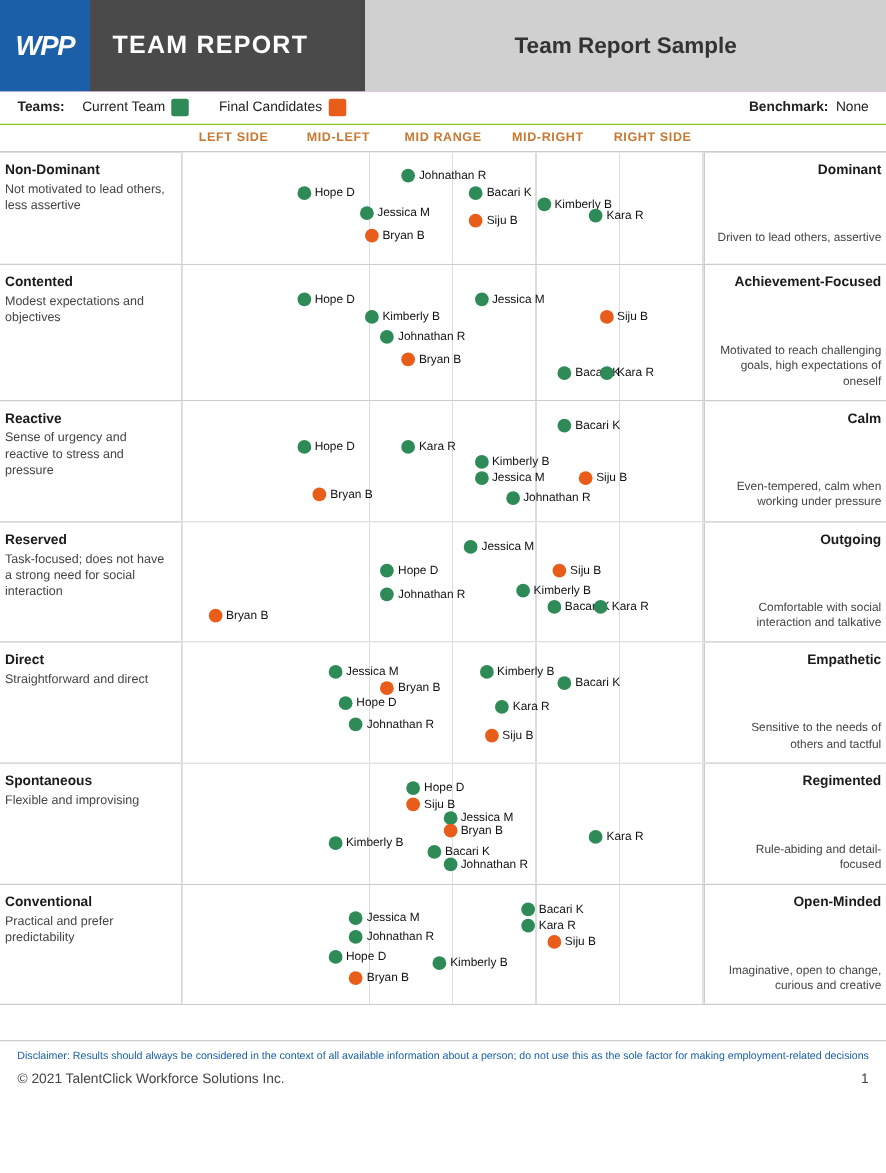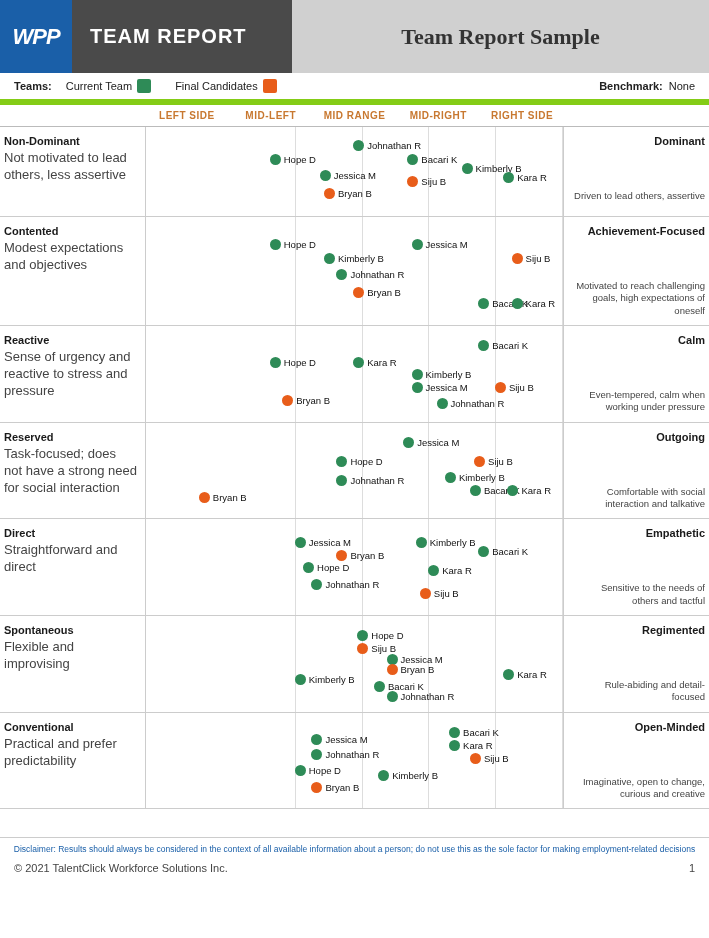--- a/index.html
+++ b/index.html
@@ -53,10 +53,9 @@
       align-items: center;
       justify-content: center;
       background: #d0d0d0;
-      font-size: 22px;
+      font-size: 18px;
       font-weight: 700;
       color: #333;
-      font-family: Liberation Serif, serif;
     }
 
     

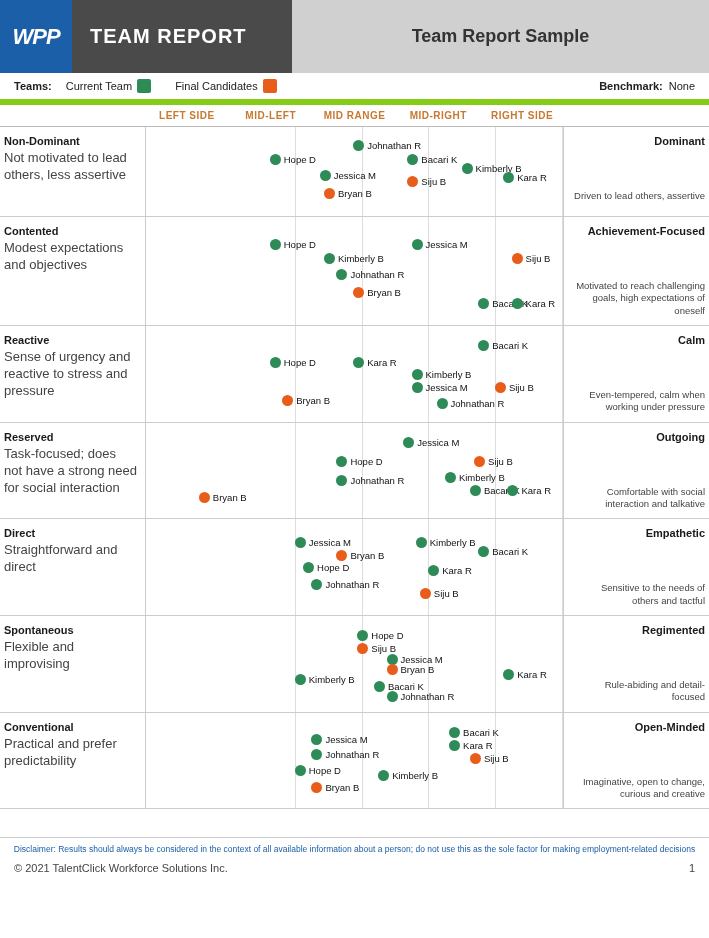--- a/index.html
+++ b/index.html
@@ -63,7 +63,7 @@
       display: flex;
       align-items: center;
       padding: 6px 14px;
-      border-bottom: 6px solid #84cc16;
+      border-bottom: 1px solid #84cc16;
       gap: 10px;
       font-size: 11px;
     }

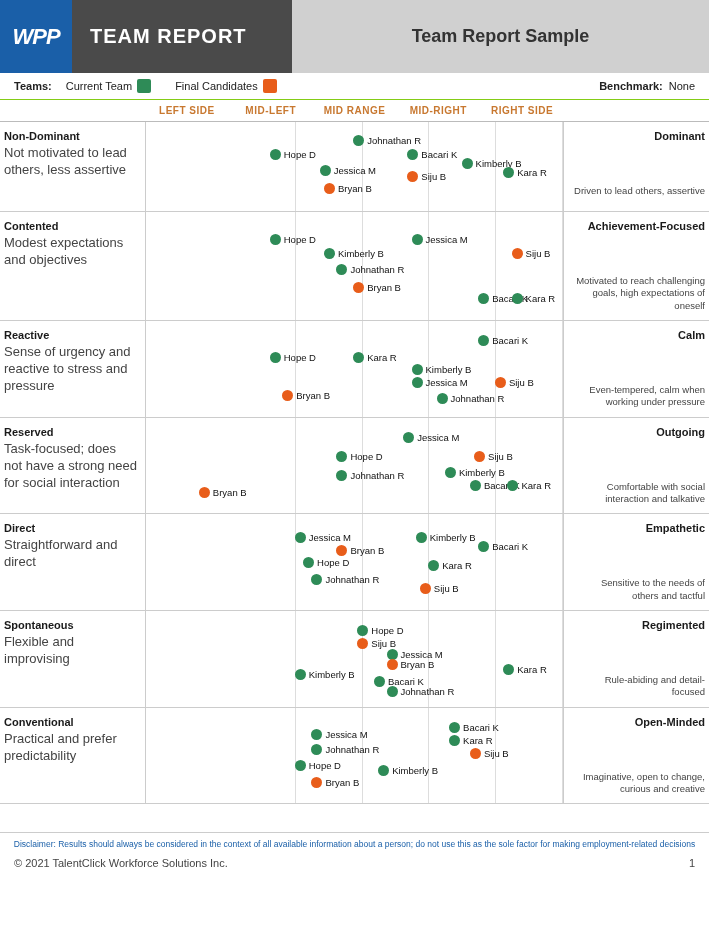--- a/index.html
+++ b/index.html
@@ -175,7 +175,6 @@
       align-items: flex-start;
       gap: 3px;
       white-space: nowrap;
-      margin-left: 32px;
     }
     .person-dot .circle {
       width: 11px;

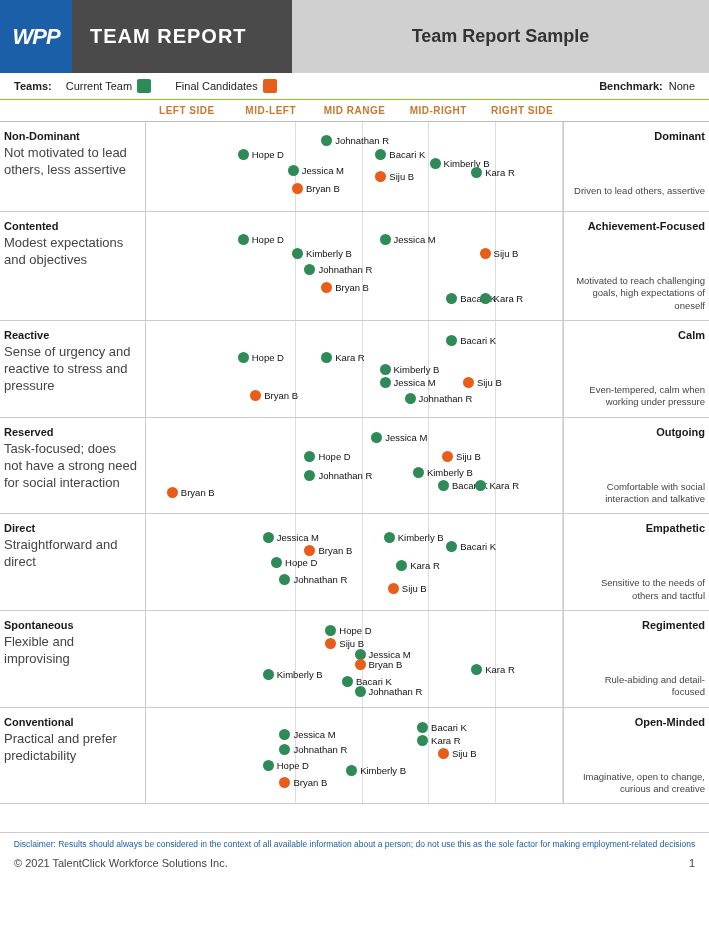--- a/index.html
+++ b/index.html
@@ -121,7 +121,7 @@
       margin-bottom: 3px;
     }
     .trait-left-desc {
-      font-size: 13px;
+      font-size: 10px;
       color: #444;
       line-height: 1.3;
     }

